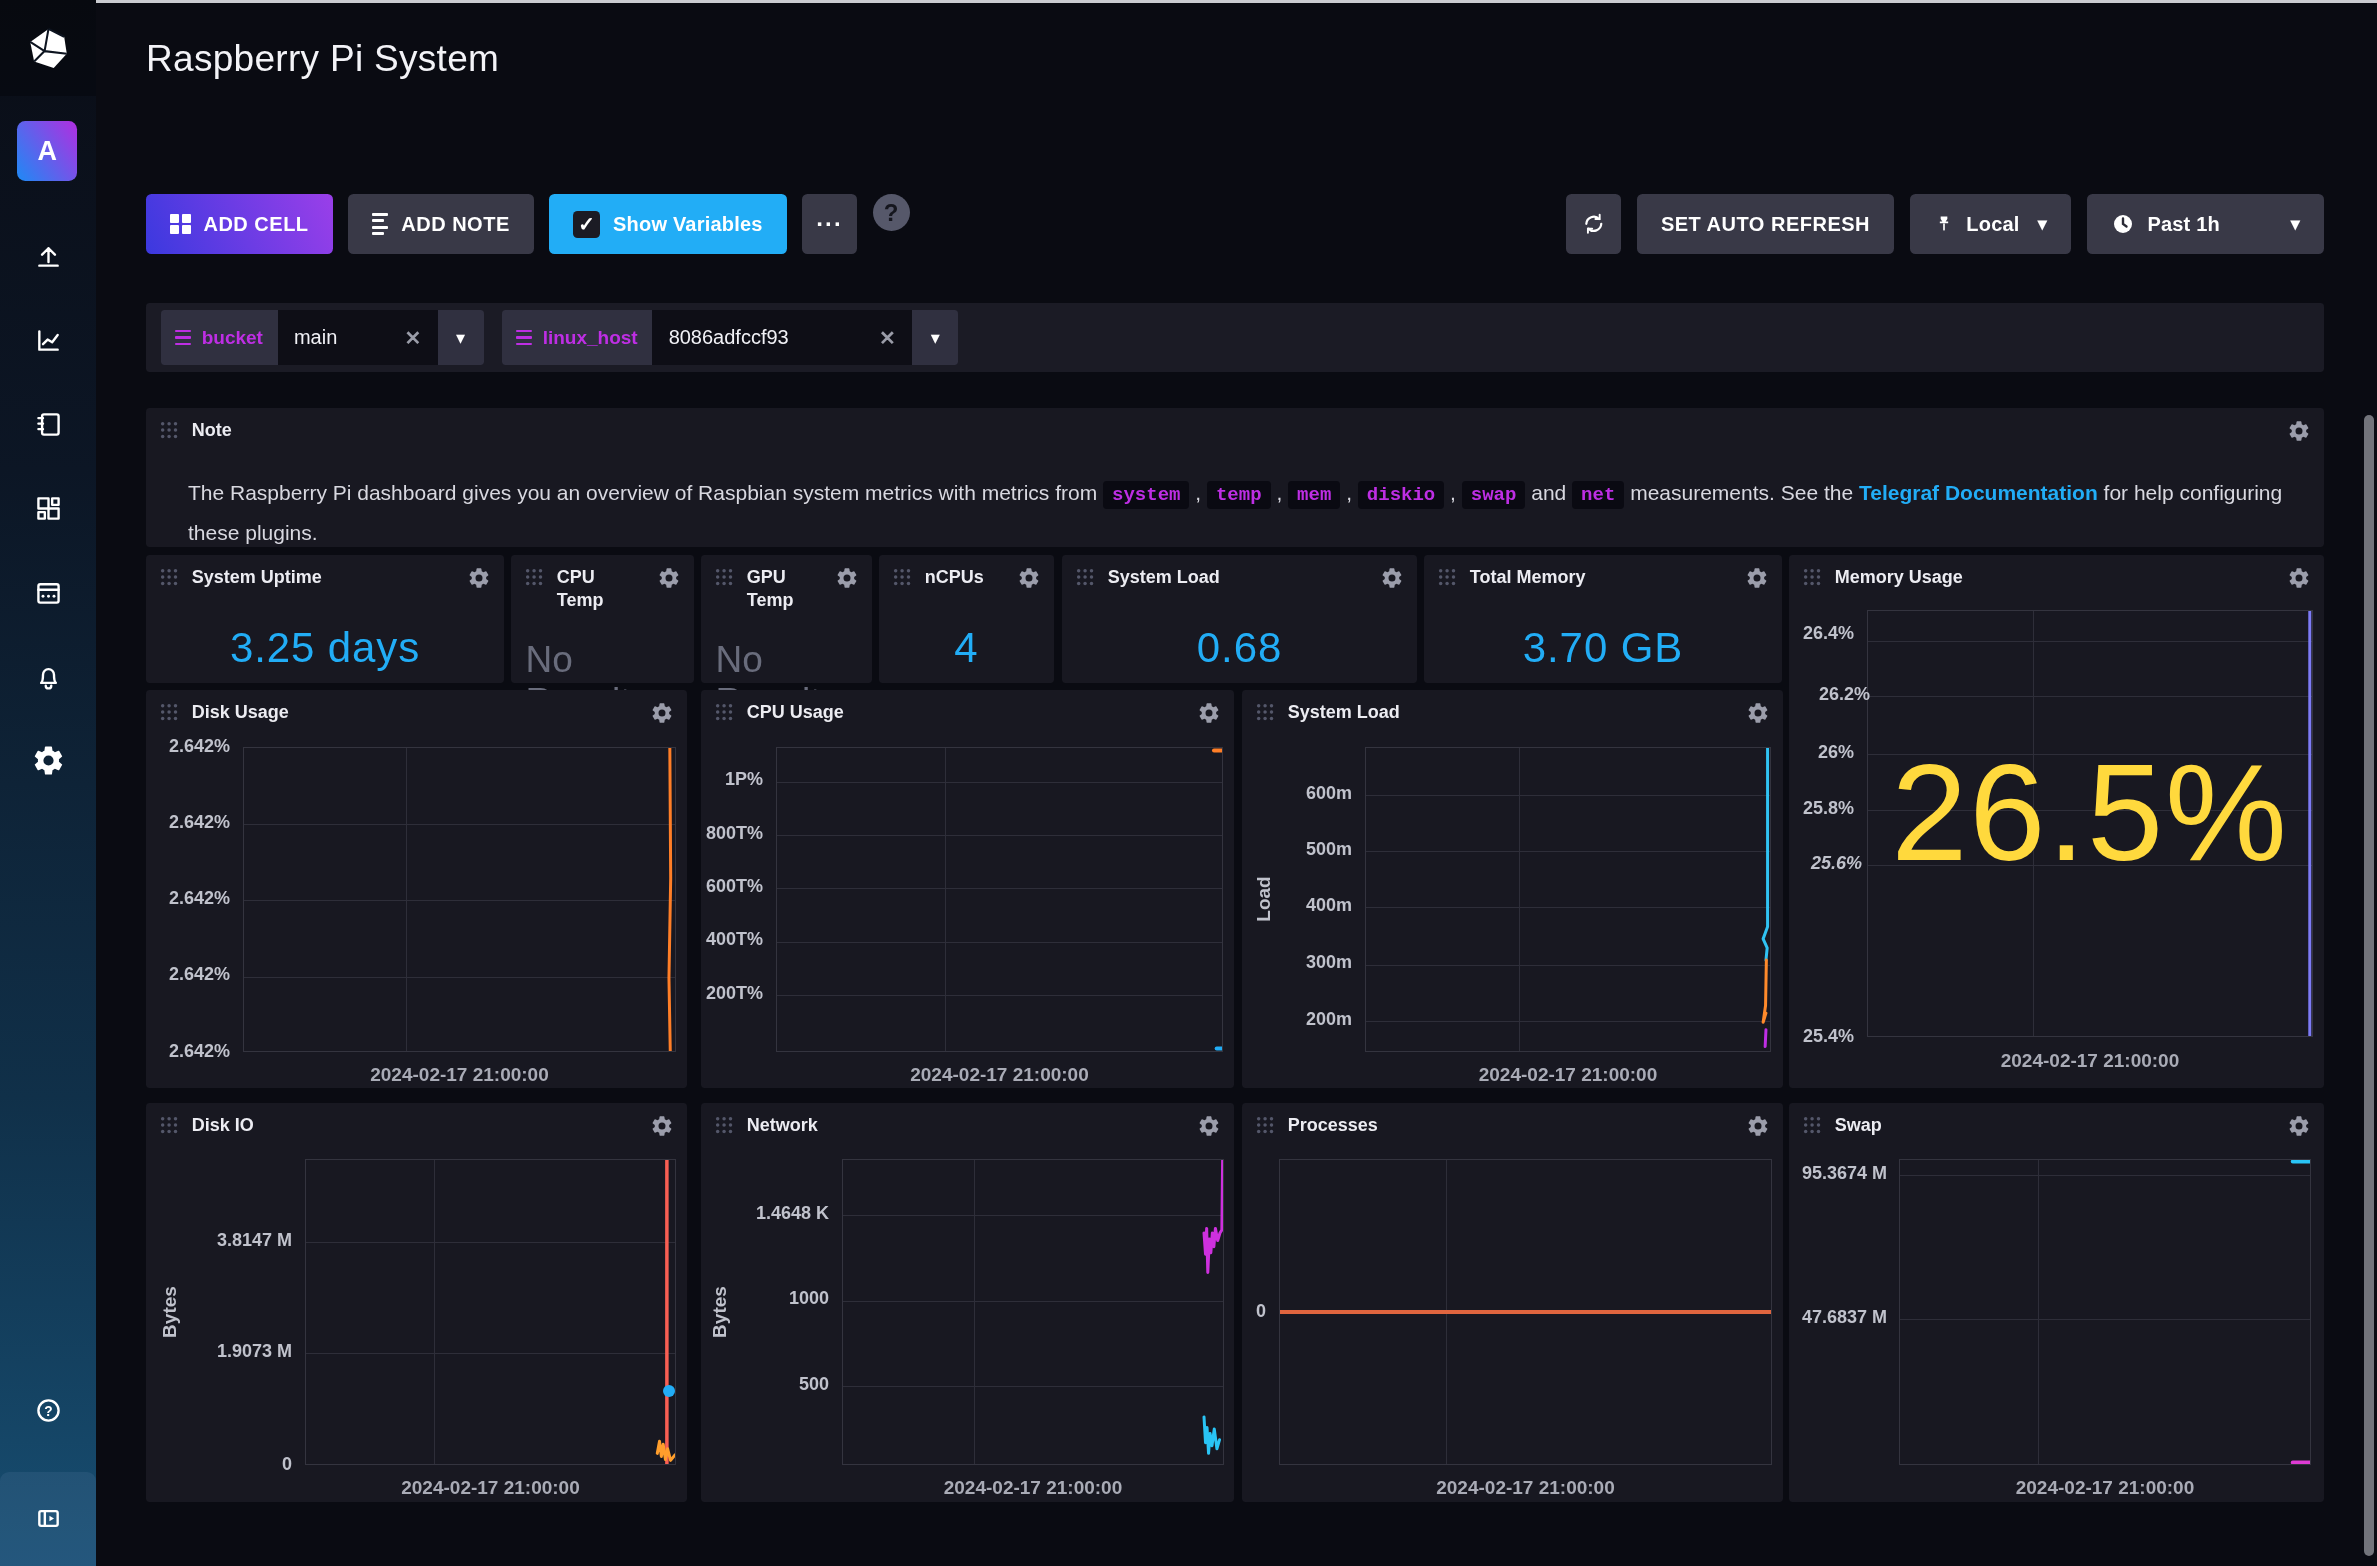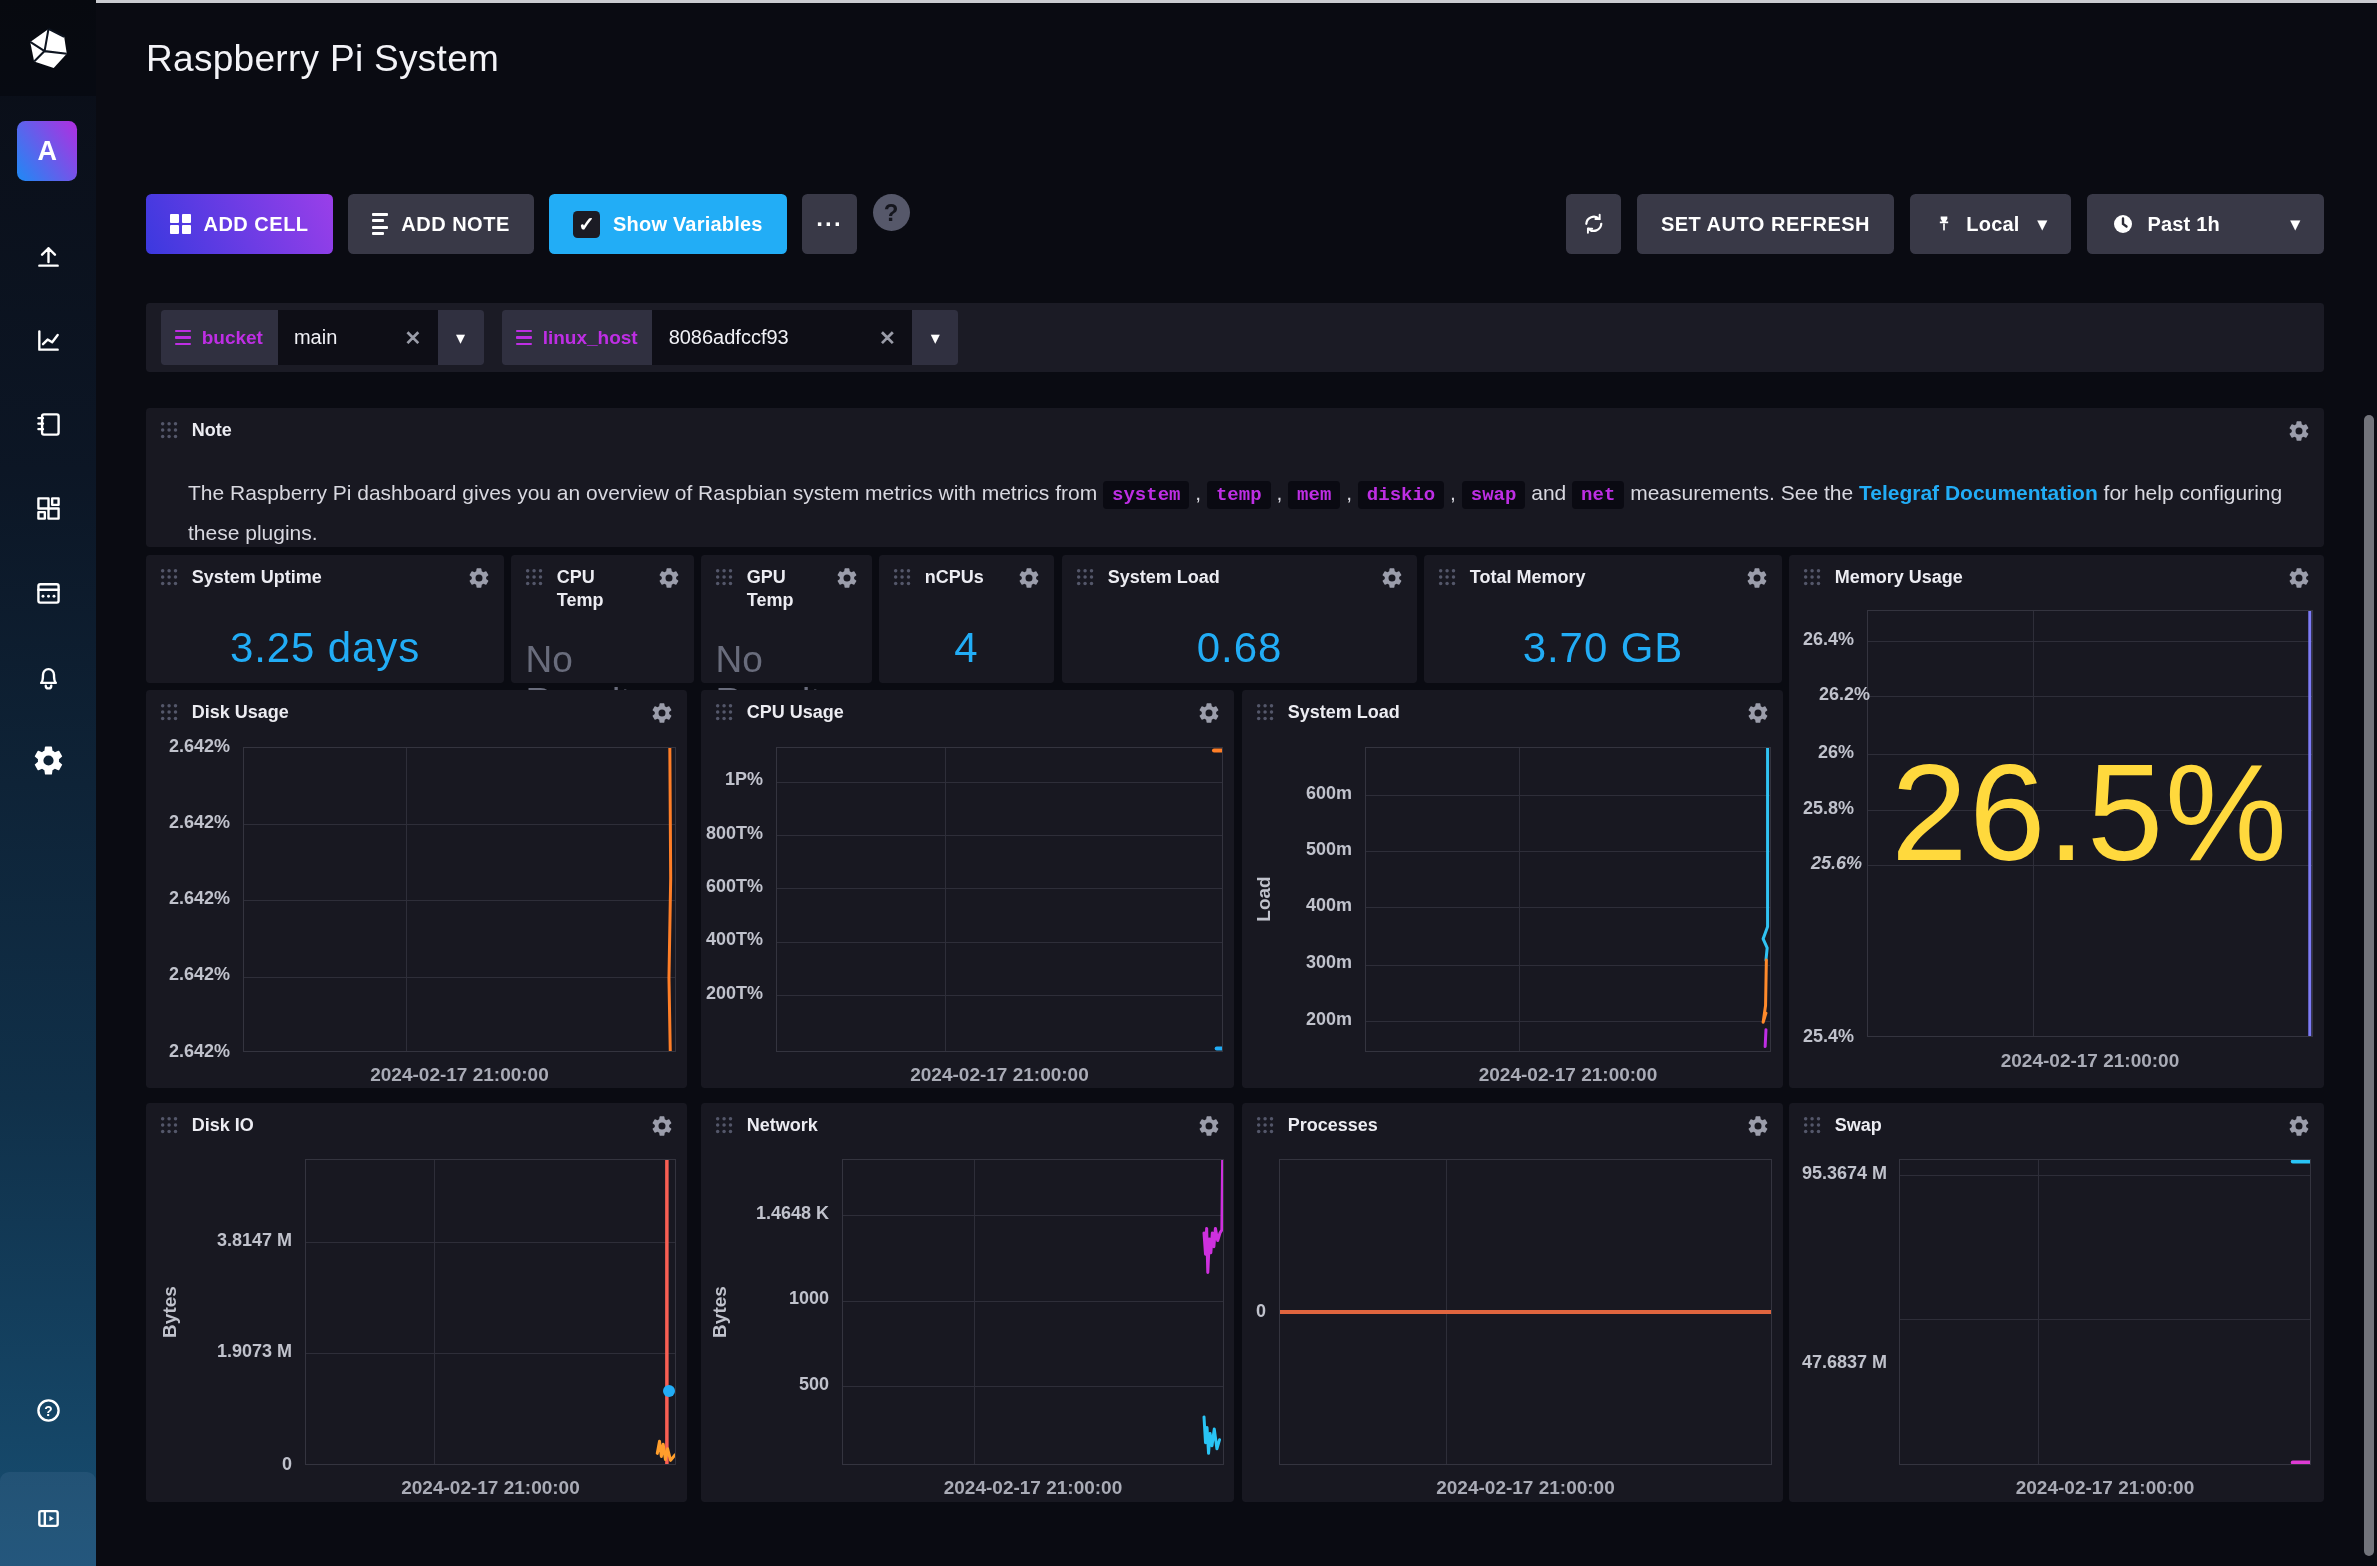--- a/index.html
+++ b/index.html
@@ -444,7 +444,7 @@
         </svg>
         <div class="overlay-big" style="left: 0px; right: 0px; top: 201px; text-align: center; transform: translateY(-50%); color: rgb(255, 217, 61);">26.5%</div>
       </div>
-      <div class="ytick" style="left: 0px; width: 65px; top: 74px;">26.4%</div>
+      <div class="ytick" style="left: 0px; width: 65px; top: 68px;">26.4%</div>
       <div class="ytick" style="left: 0px; width: 65px; top: 129px; margin-left: 16px;">26.2%</div>
       <div class="ytick" style="left: 0px; width: 65px; top: 187px;">26%</div>
       <div class="ytick" style="left: 0px; width: 65px; top: 243px;">25.8%</div>

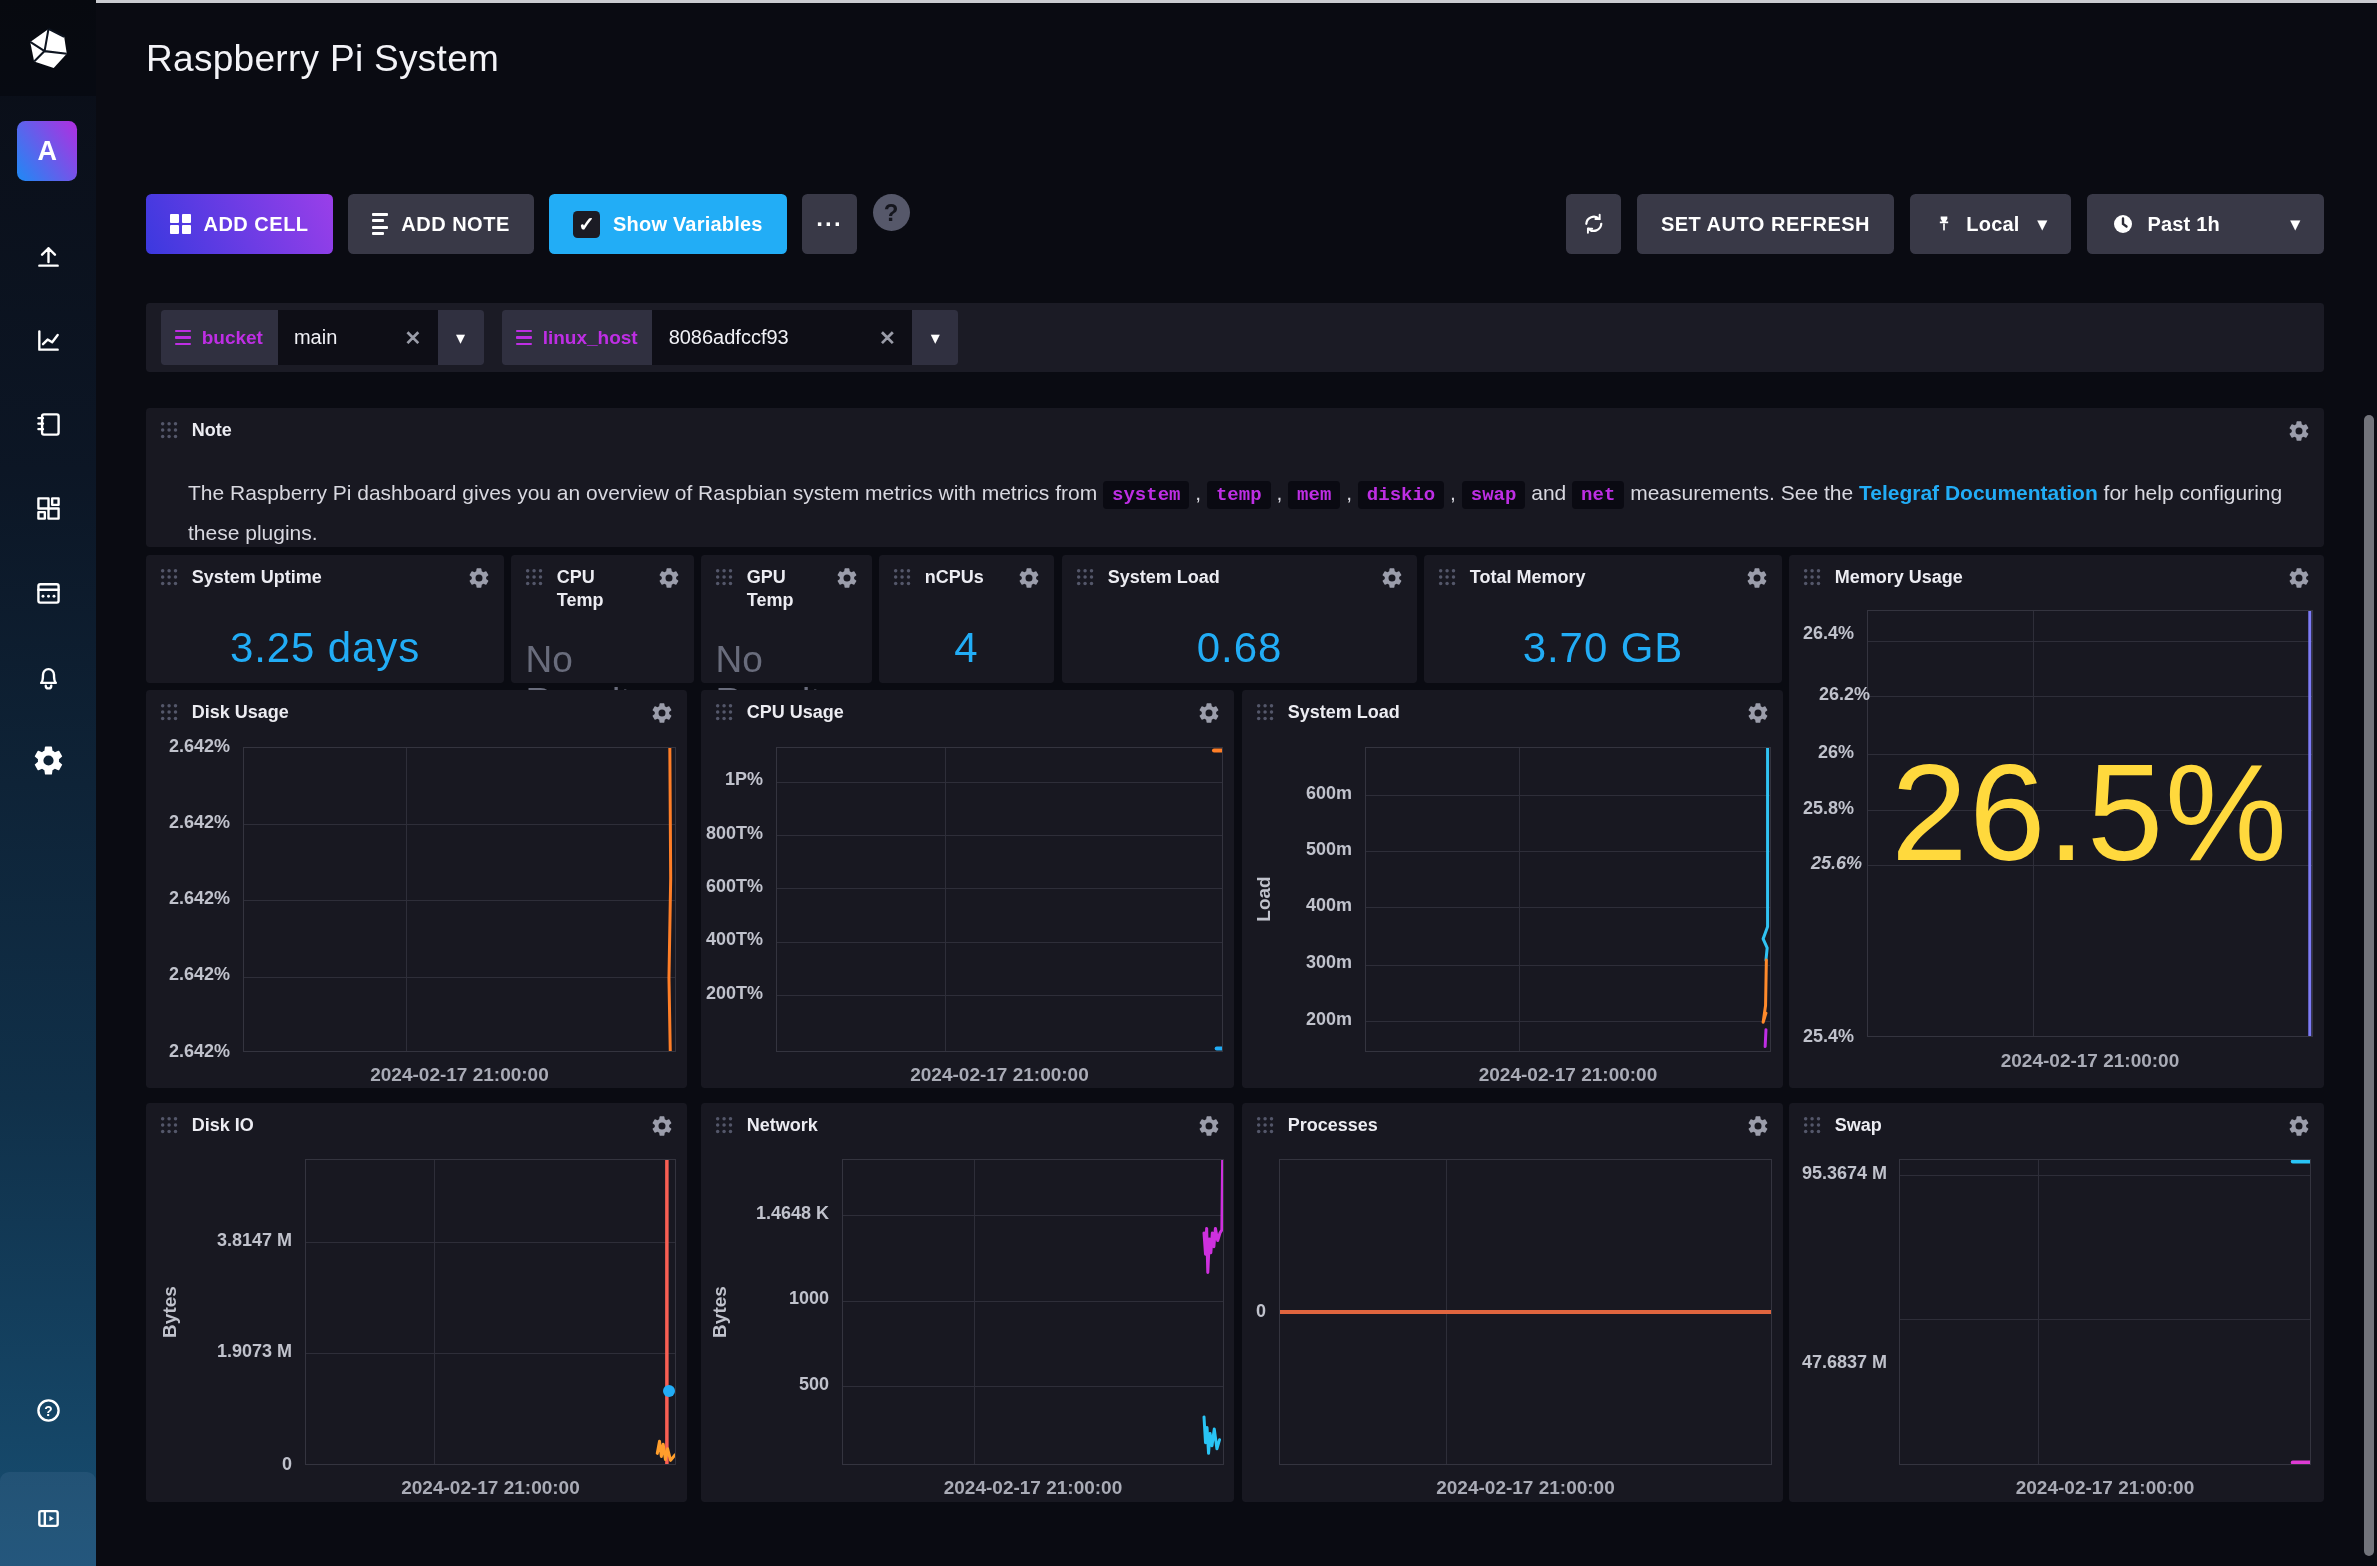--- a/index.html
+++ b/index.html
@@ -686,7 +686,7 @@
         </svg>
       </div>
       <div class="ytick" style="left: 0px; width: 98px; top: 60px;">95.3674 M</div>
-      <div class="ytick" style="left: 0px; width: 98px; top: 204px; margin-top: 45px;">47.6837 M</div>
+      <div class="ytick" style="left: 0px; width: 98px; top: 204px;">47.6837 M</div>
       <div class="xlabel" style="left: 110px; width: 412px; top: 374px;">2024-02-17 21:00:00</div>
     </div>
   </div>

